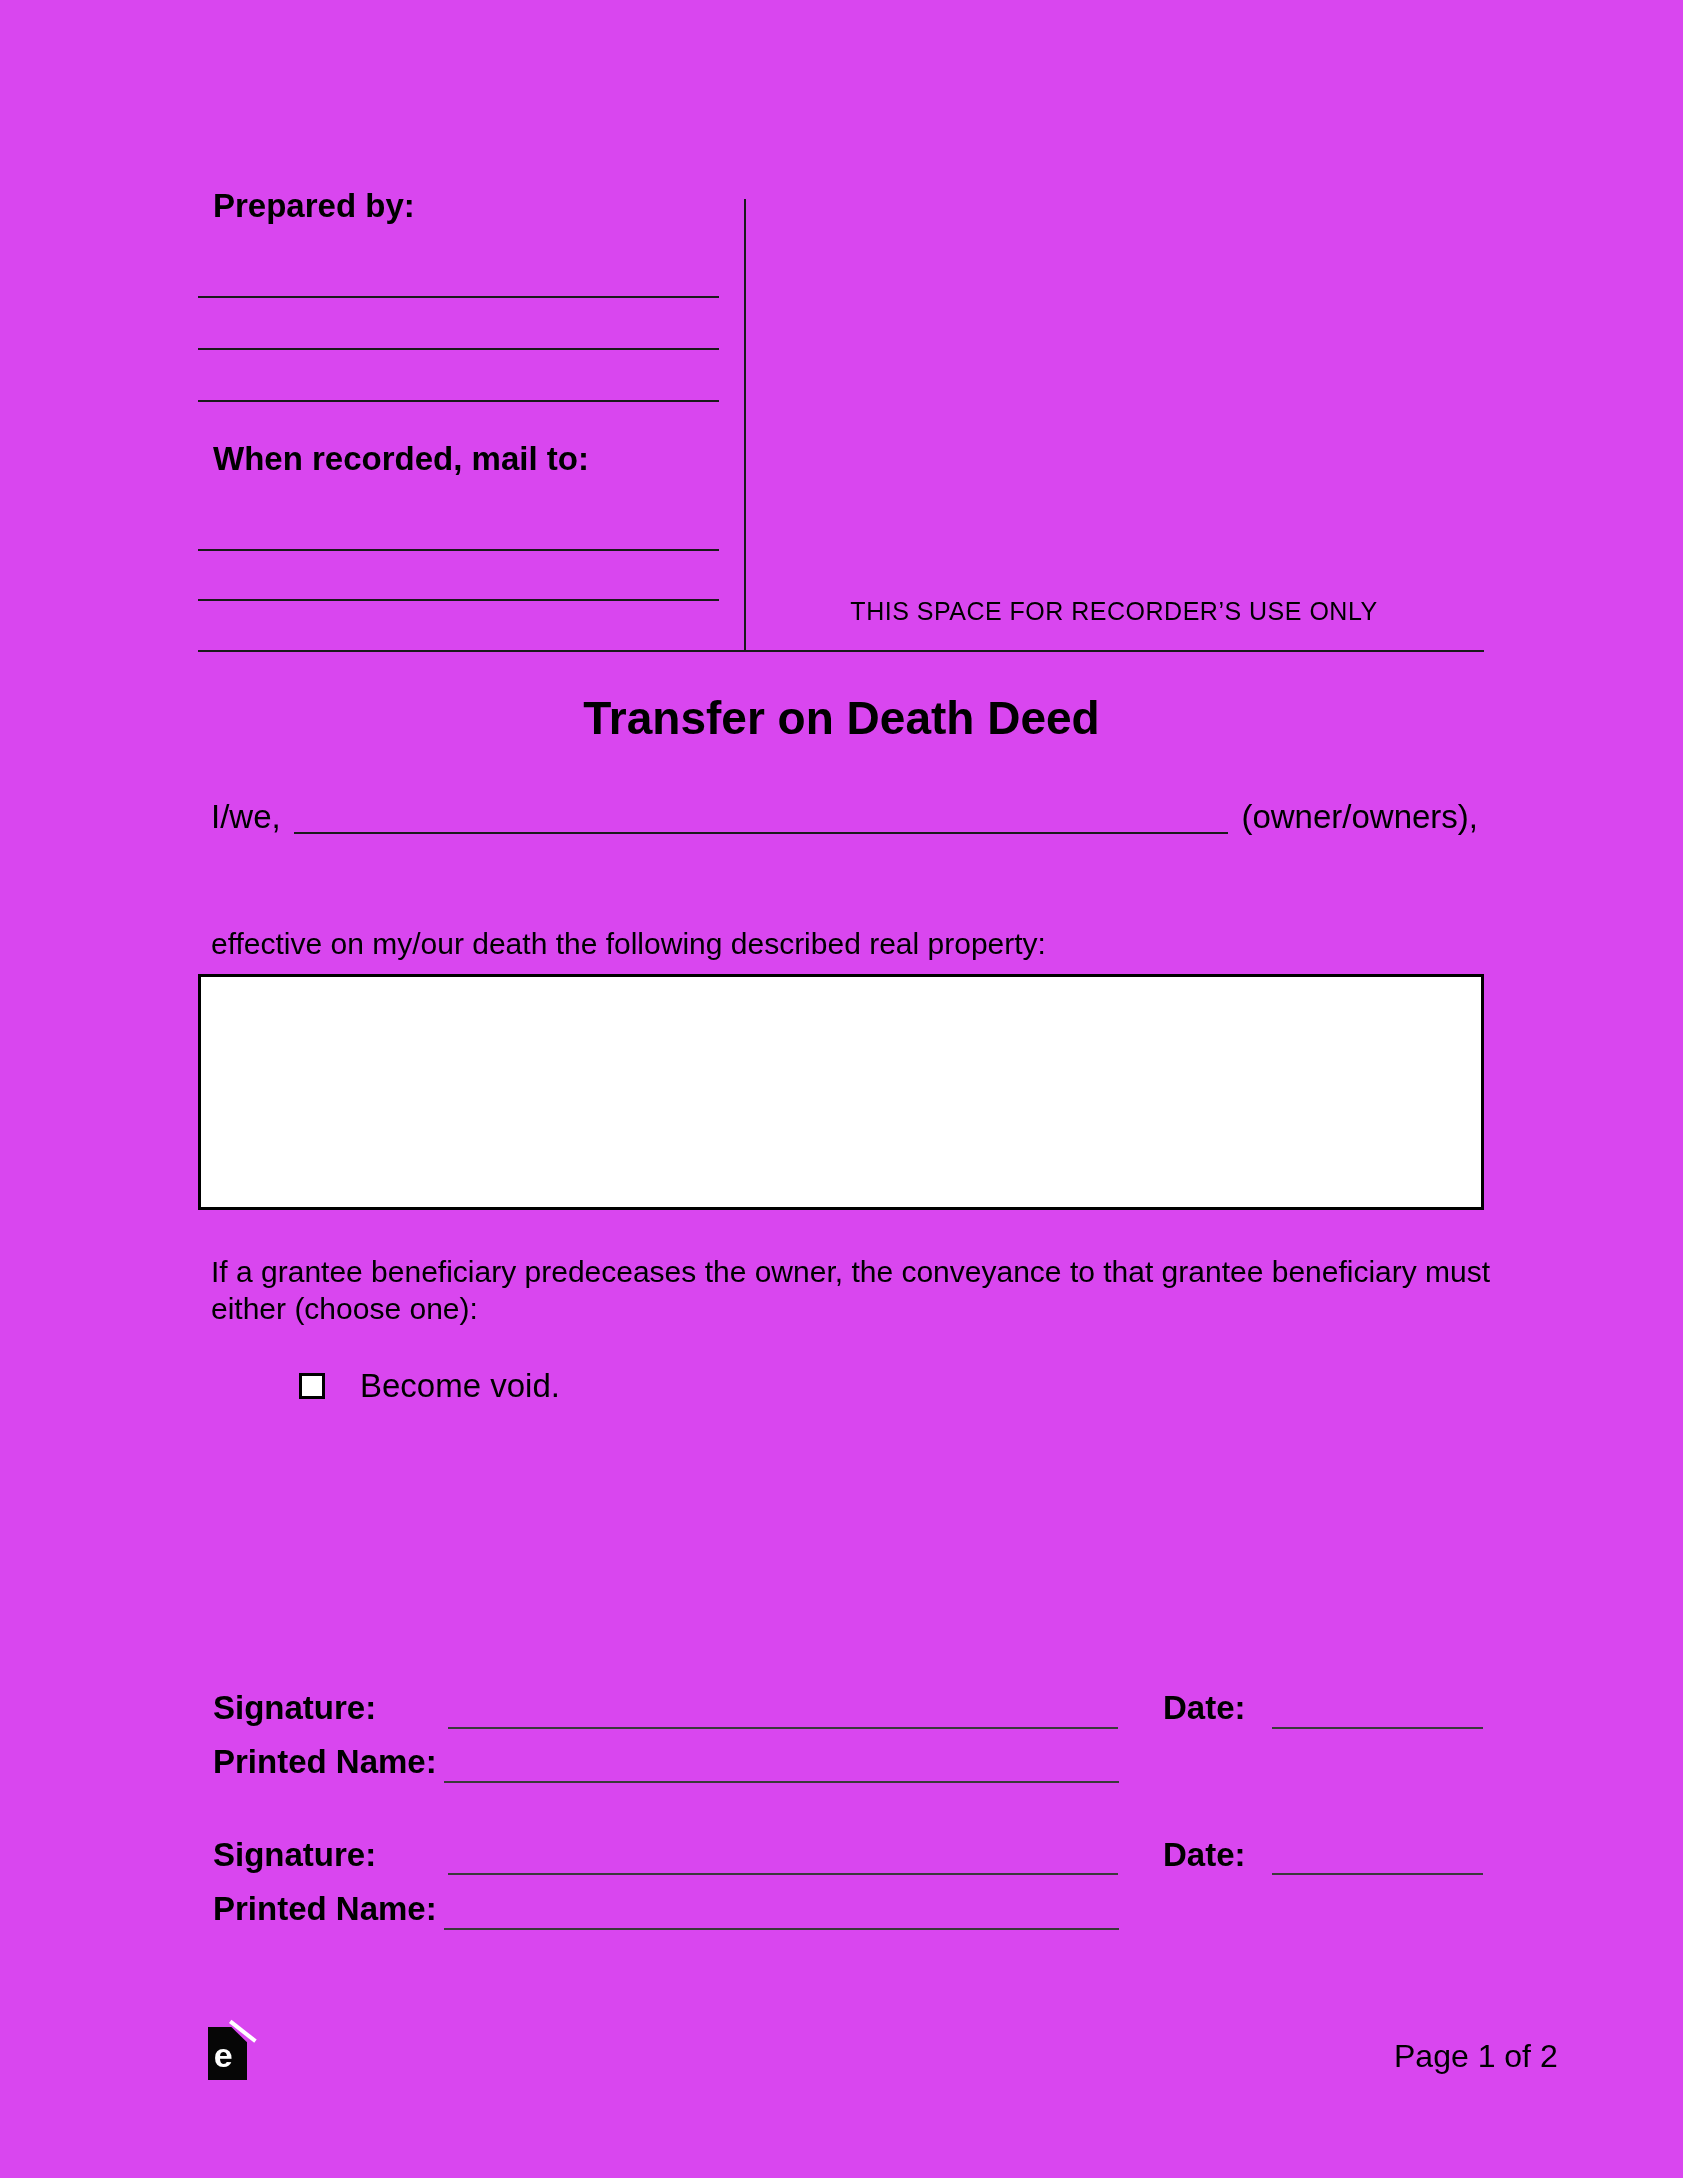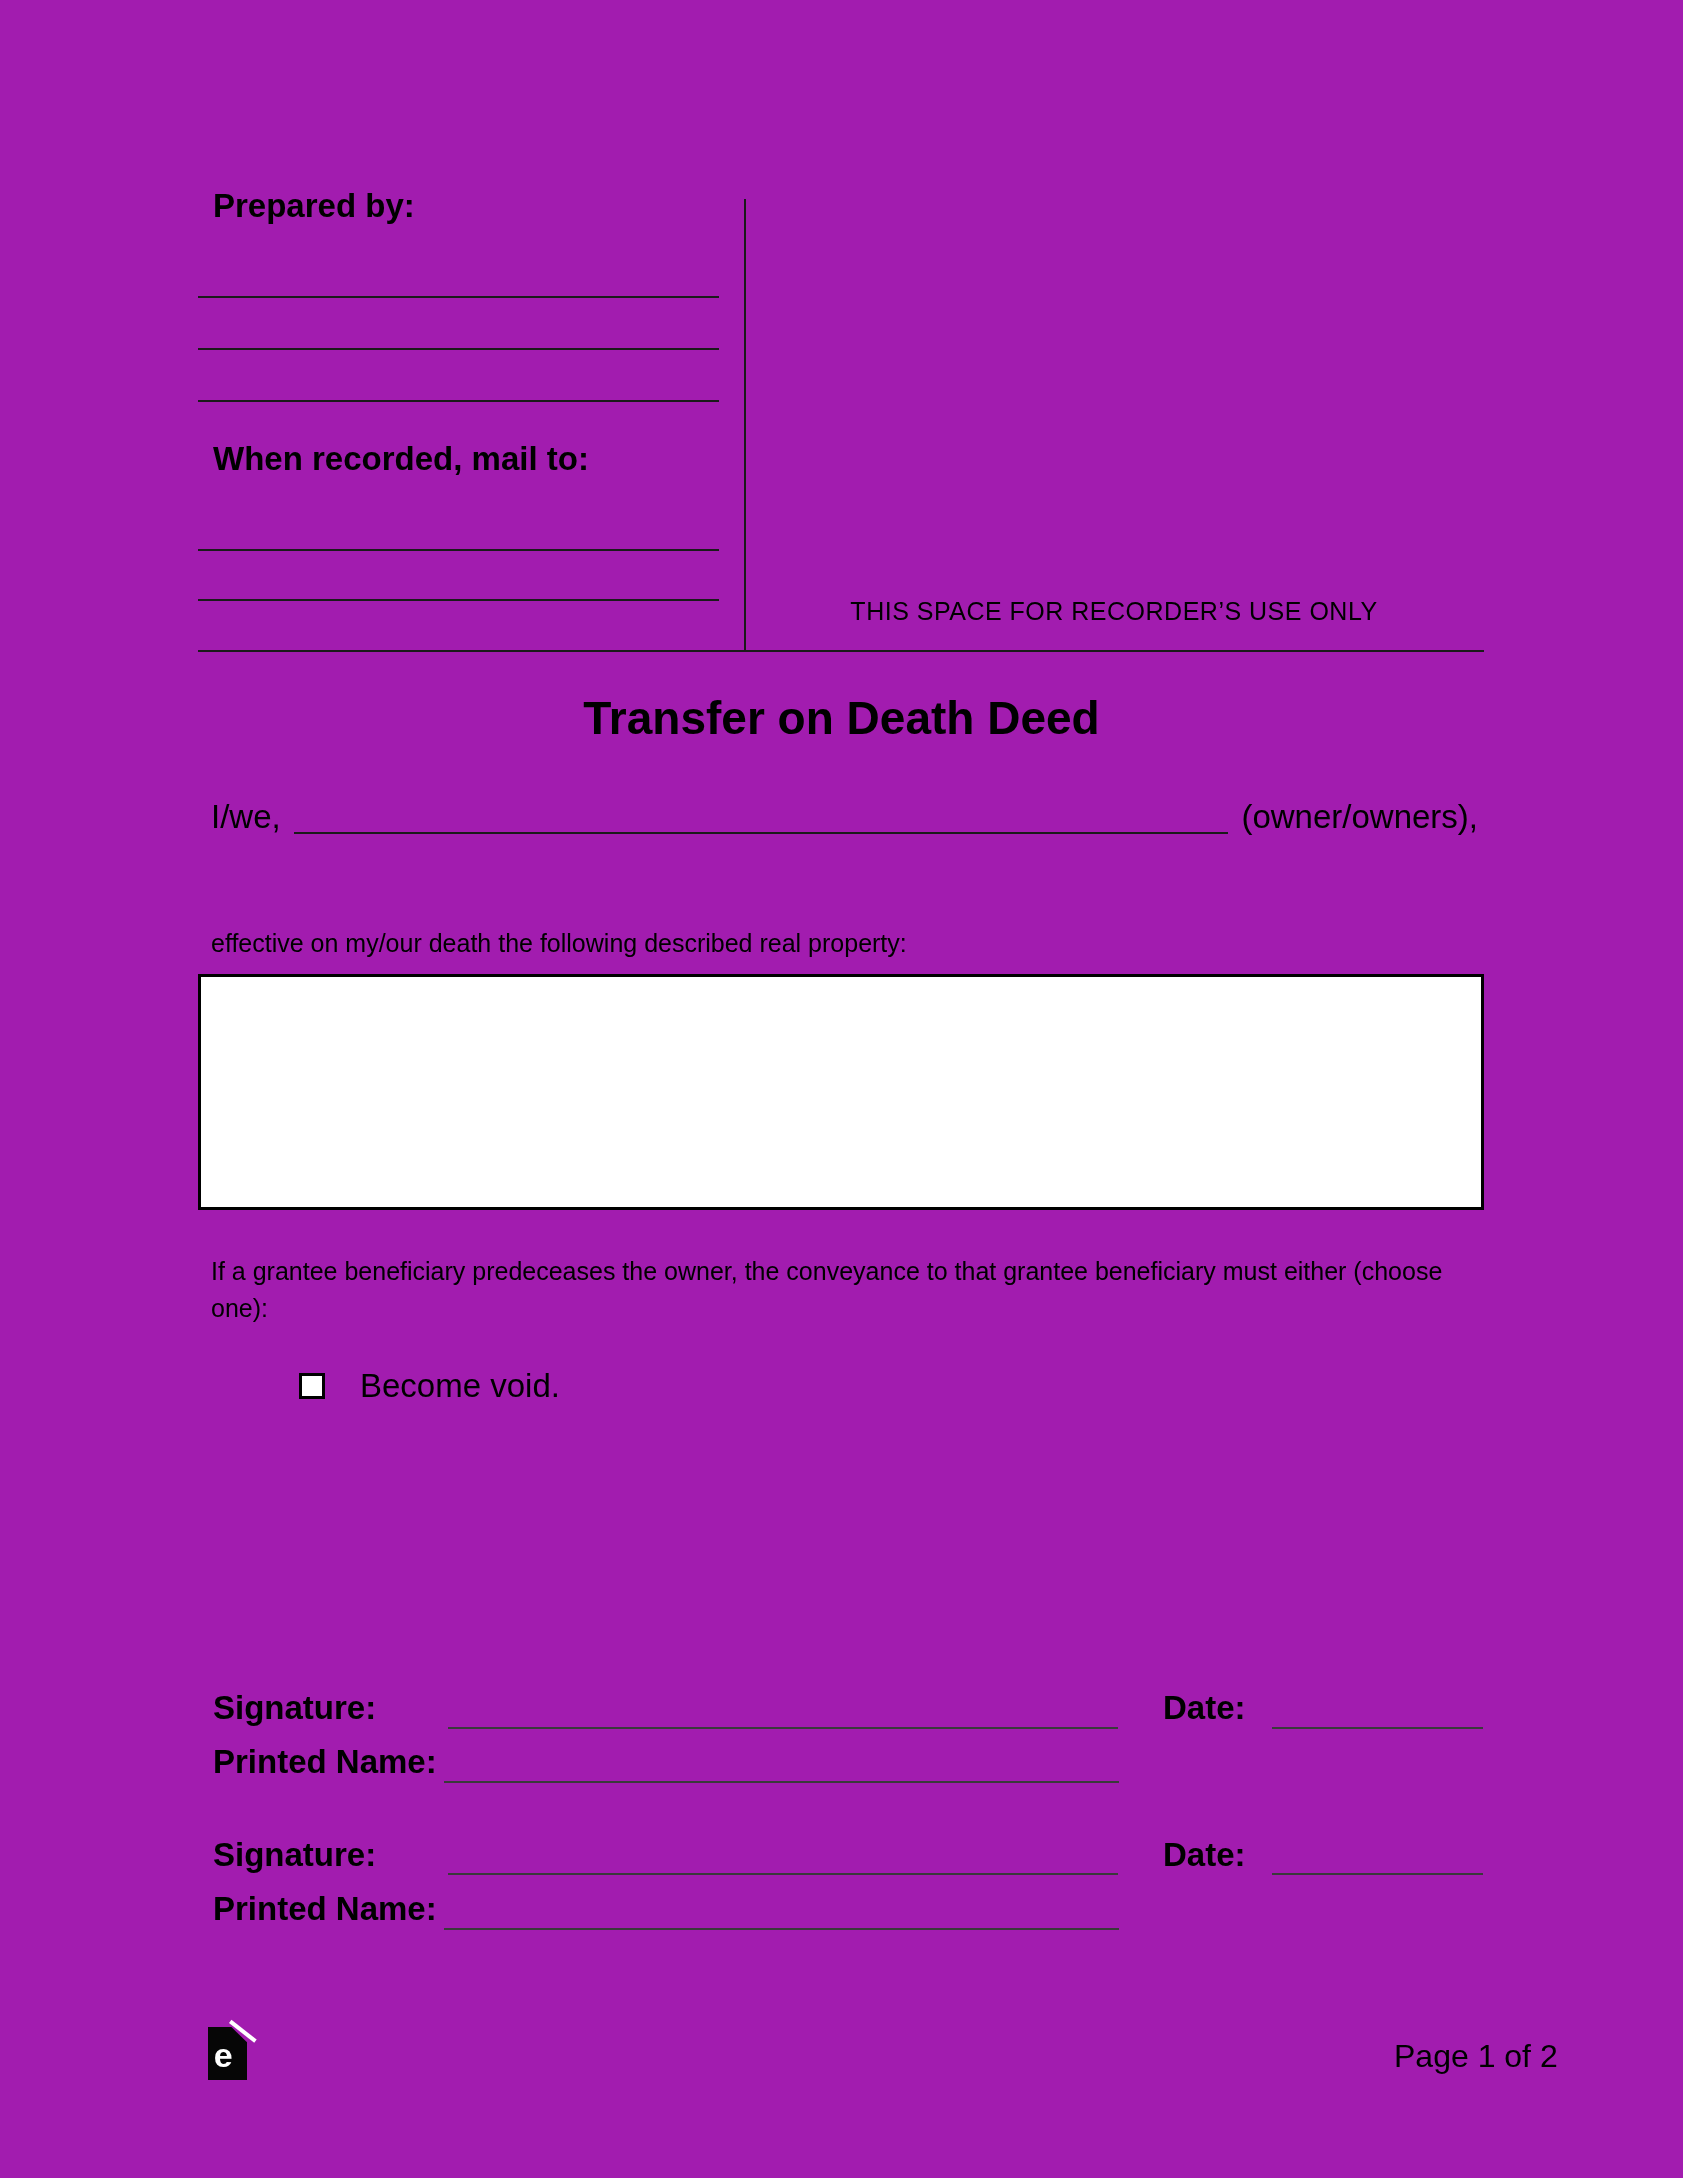--- a/index.html
+++ b/index.html
@@ -4,7 +4,7 @@
 <style>
   html,body{margin:0;padding:0;background:#fff;}
   .page{
-    position:relative;width:1683px;height:2178px;background:#a21caf;
+    position:relative;width:1683px;height:2178px;background:#d946ef;
     font-family:"Liberation Sans",sans-serif;color:#000;overflow:hidden;
   }
   .abs{position:absolute;}

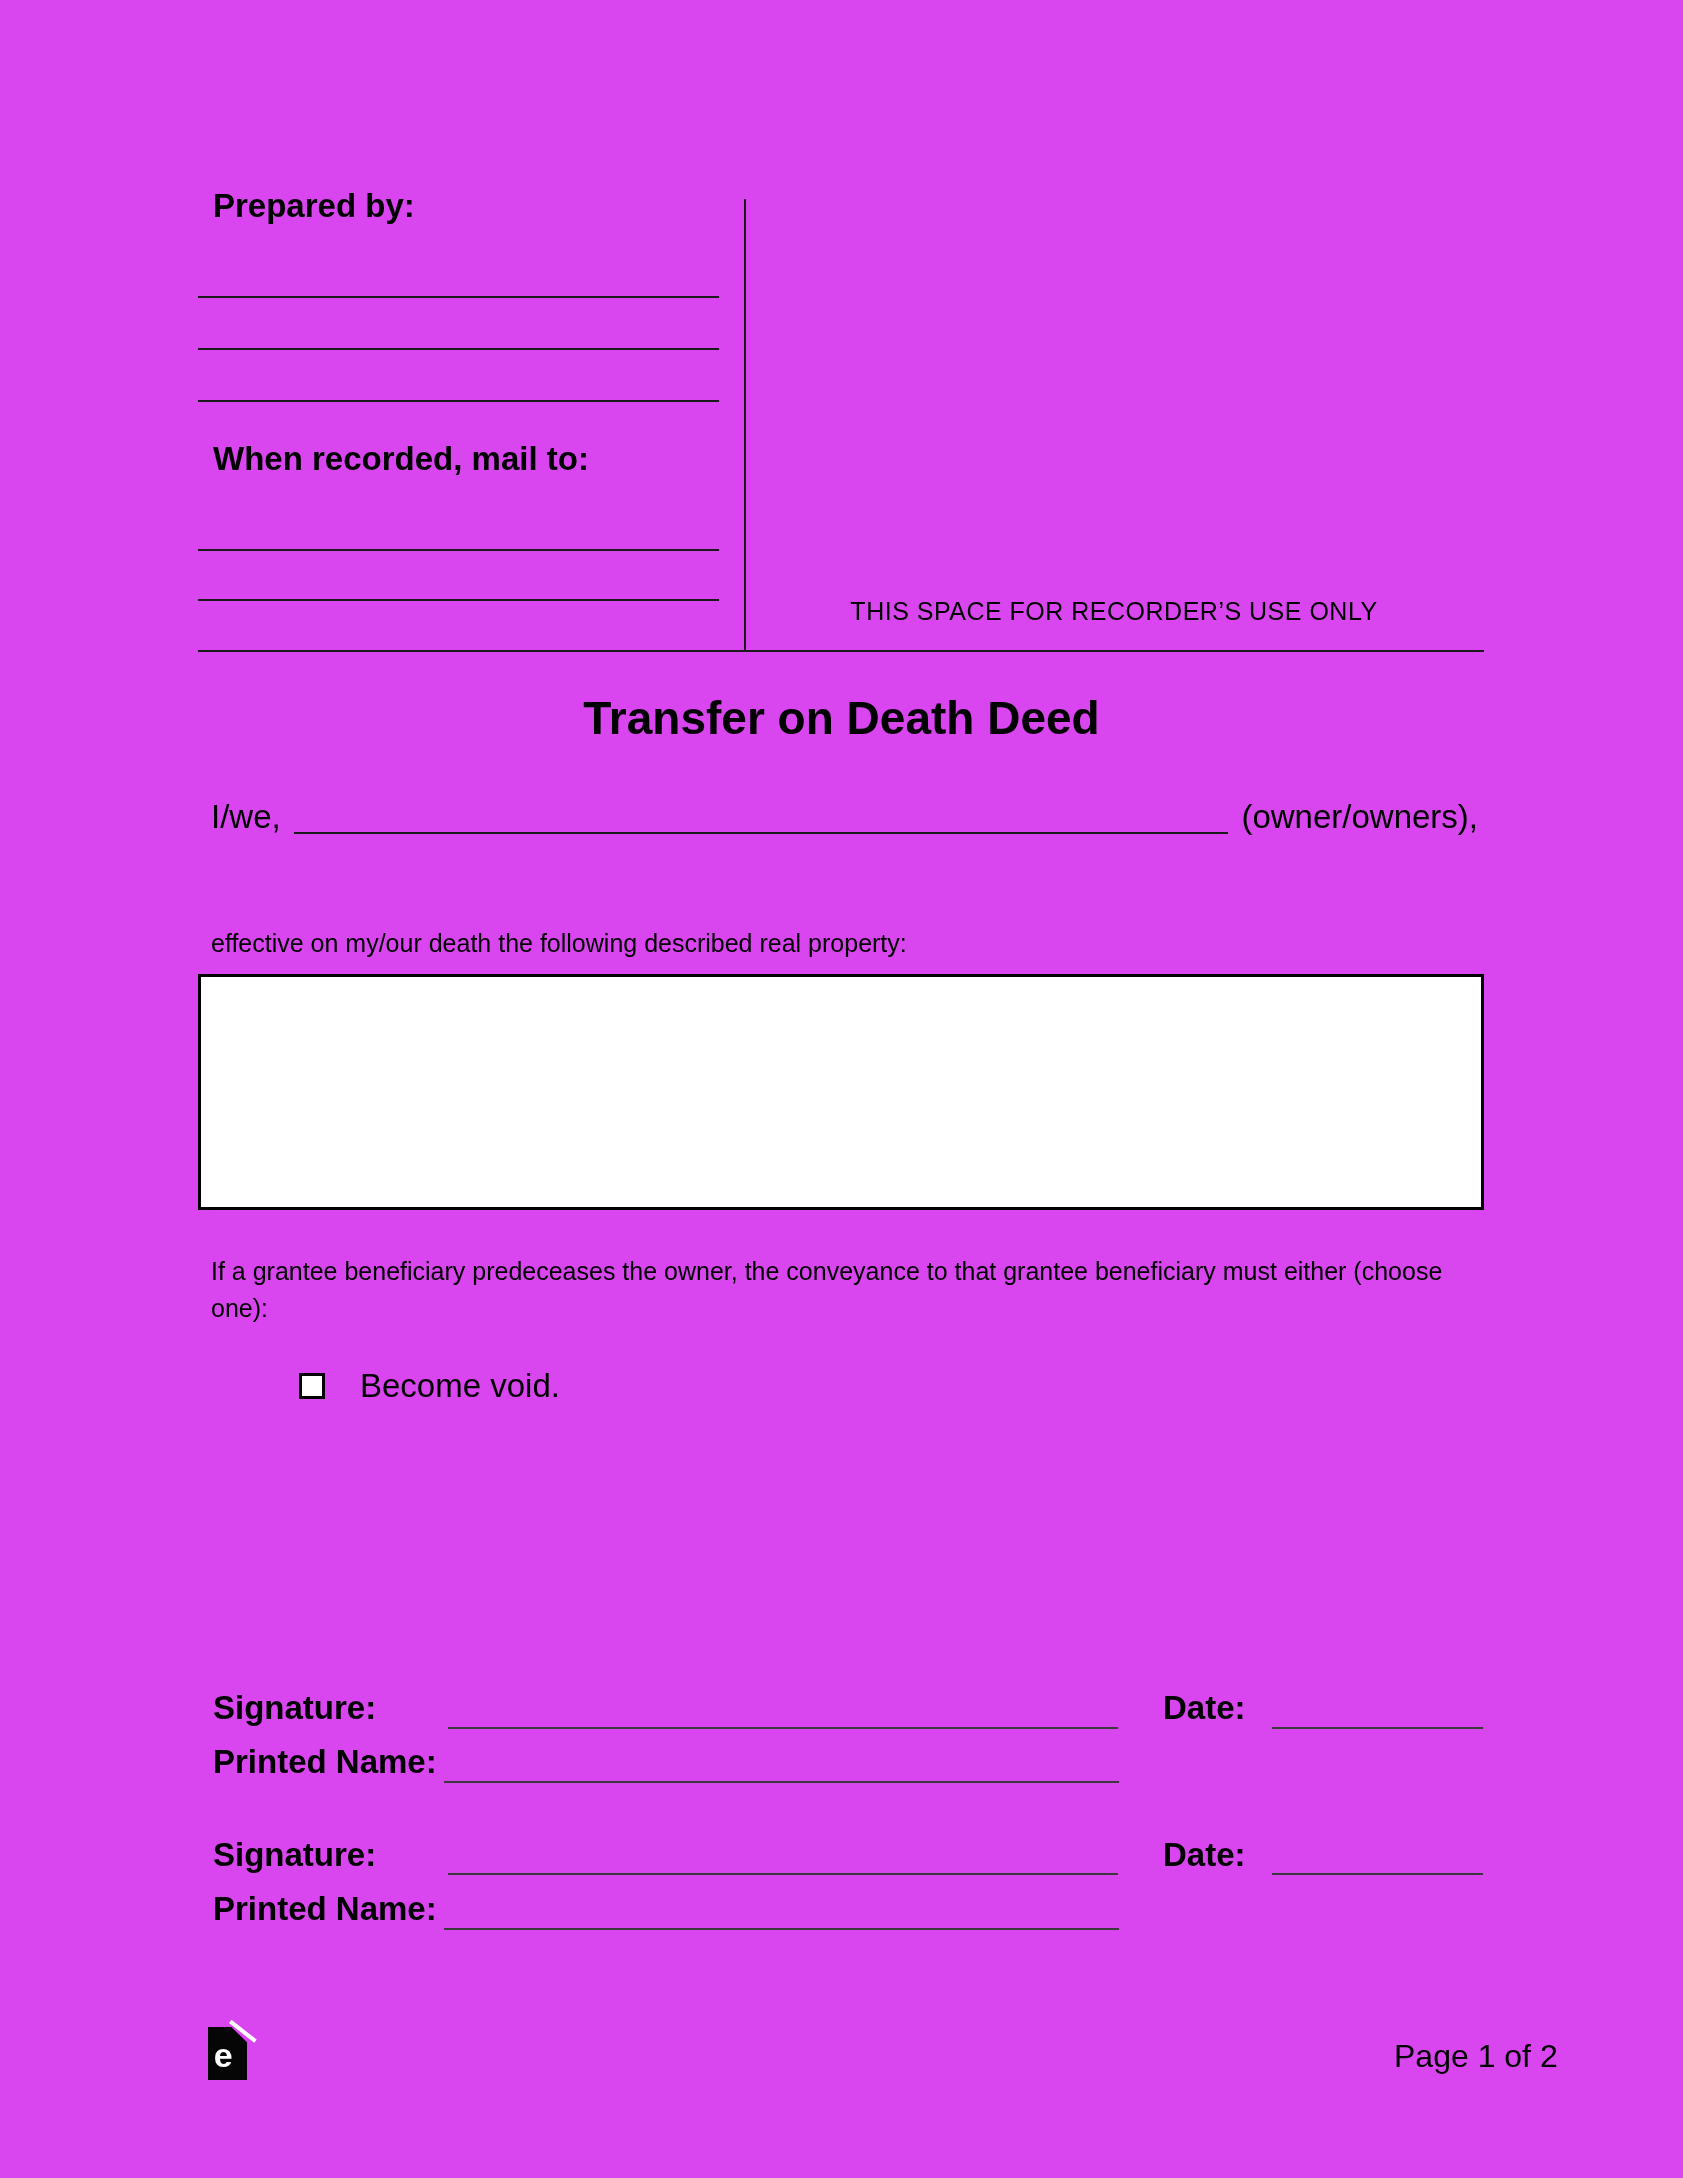--- a/index.html
+++ b/index.html
@@ -11,7 +11,7 @@
   .rule{position:absolute;border-top:2px solid #1a1a1a;height:0;}
   .vrule{position:absolute;border-left:2px solid #1a1a1a;width:0;}
   .label{font-size:33px;font-weight:bold;line-height:40px;white-space:nowrap;}
-  .body-text{font-size:25px;line-height:37px;}
+  .body-text{font-size:30px;line-height:37px;}
   .fill-row{display:flex;align-items:flex-end;text-align:center;}
   .fill-row .txt{font-size:33px;line-height:38px;white-space:nowrap;}
   .fill-blank{flex:1;align-self:flex-end;height:12px;border-bottom:2px solid #1a1a1a;margin:0 13px 2px 13px;}

